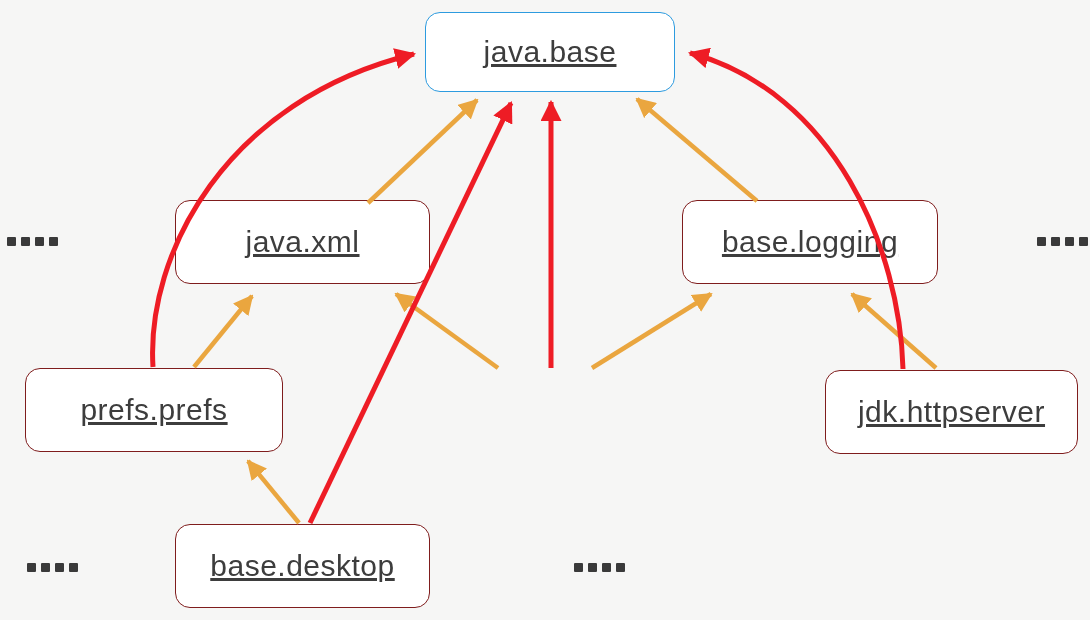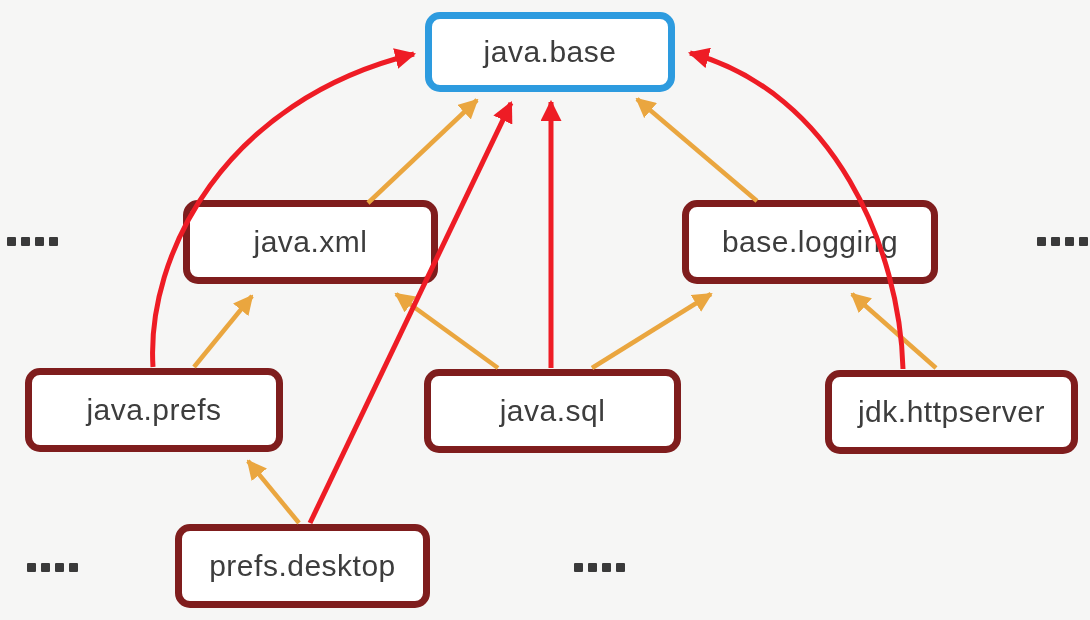--- a/index.html
+++ b/index.html
@@ -18,7 +18,7 @@
   .node{
     position:absolute;
     background:#ffffff;
-    border:7px solid #7f1d1d;
+    border:1px solid #7f1d1d;
     border-radius:15px;
     display:flex;
     align-items:center;
@@ -28,6 +28,7 @@
     letter-spacing:0.5px;
     box-sizing:border-box;
     z-index:1;
+    text-decoration:underline;
   }
   .node.blue{border-color:#2d9bdf;}
   .pos-java-base     {left:425px; top:12px;  width:250px; height:80px;}

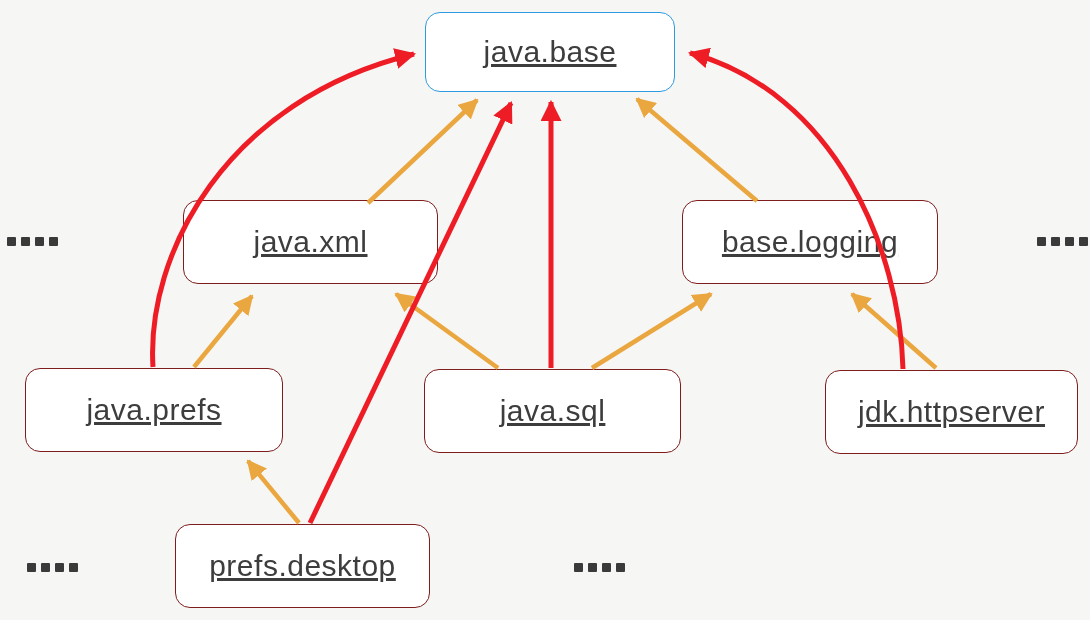--- a/index.html
+++ b/index.html
@@ -32,7 +32,7 @@
   }
   .node.blue{border-color:#2d9bdf;}
   .pos-java-base     {left:425px; top:12px;  width:250px; height:80px;}
-  .pos-java-xml      {left:175px; top:200px; width:255px; height:84px;margin-left:8px;}
+  .pos-java-xml      {left:175px; top:200px; width:255px; height:84px;}
   .pos-java-logging  {left:682px; top:200px; width:256px; height:84px;}
   .pos-java-prefs    {left:25px;  top:368px; width:258px; height:84px;}
   .pos-java-sql      {left:424px; top:369px; width:257px; height:84px;}

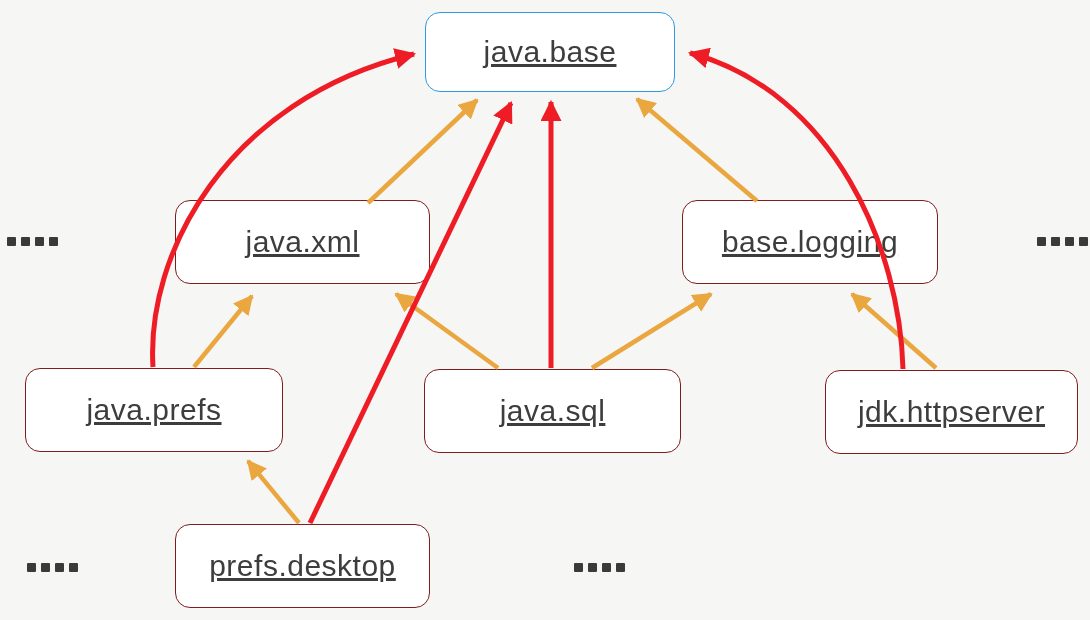--- a/index.html
+++ b/index.html
@@ -71,7 +71,7 @@
     <span>base.logging</span>
   </div>
   <div class="node pos-java-prefs">
-    <span>java.prefs</span>
+    <span>prefs.prefs</span>
   </div>
   <div class="node pos-java-sql">
     <span>java.sql</span>

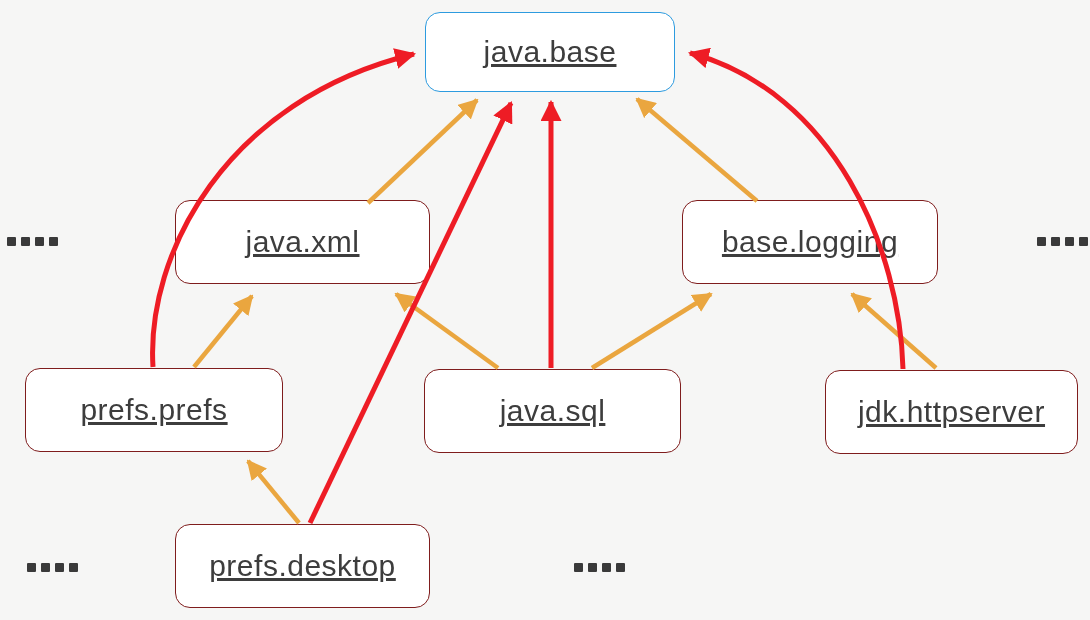--- a/index.html
+++ b/index.html
@@ -73,9 +73,6 @@
   <div class="node pos-java-prefs">
     <span>prefs.prefs</span>
   </div>
-  <div class="node pos-java-sql">
-    <span>java.sql</span>
-  </div>
   <div class="node pos-jdk-httpserver">
     <span>jdk.httpserver</span>
   </div>

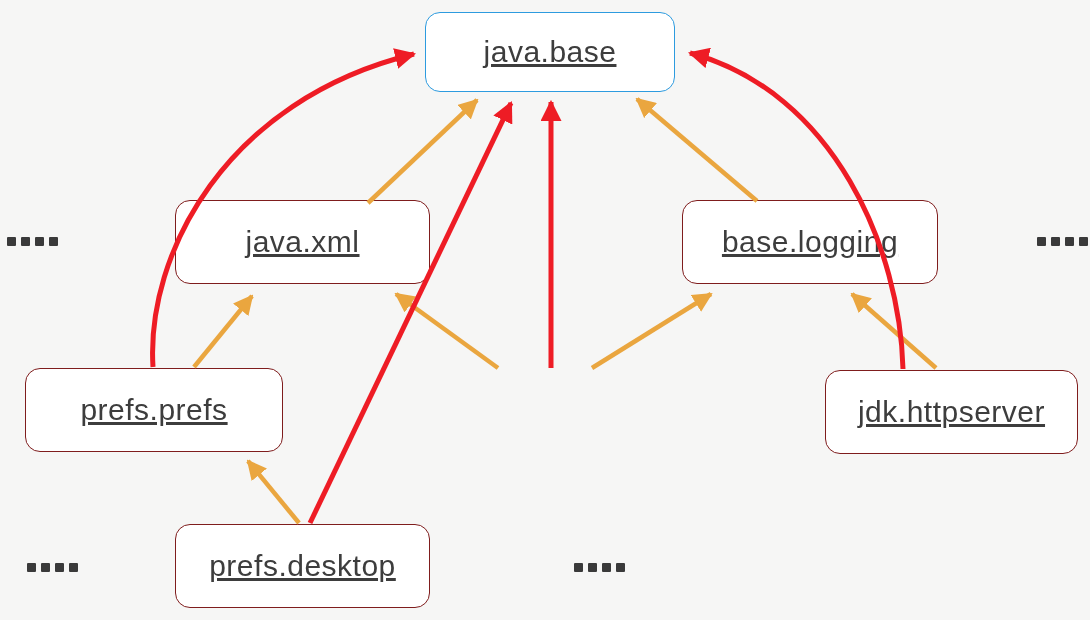--- a/index.html
+++ b/index.html
@@ -77,7 +77,7 @@
     <span>jdk.httpserver</span>
   </div>
   <div class="node pos-java-desktop">
-    <span>prefs.desktop</span>
+    <span>base.desktop</span>
   </div>
 
   <div class="dots dots-left">

